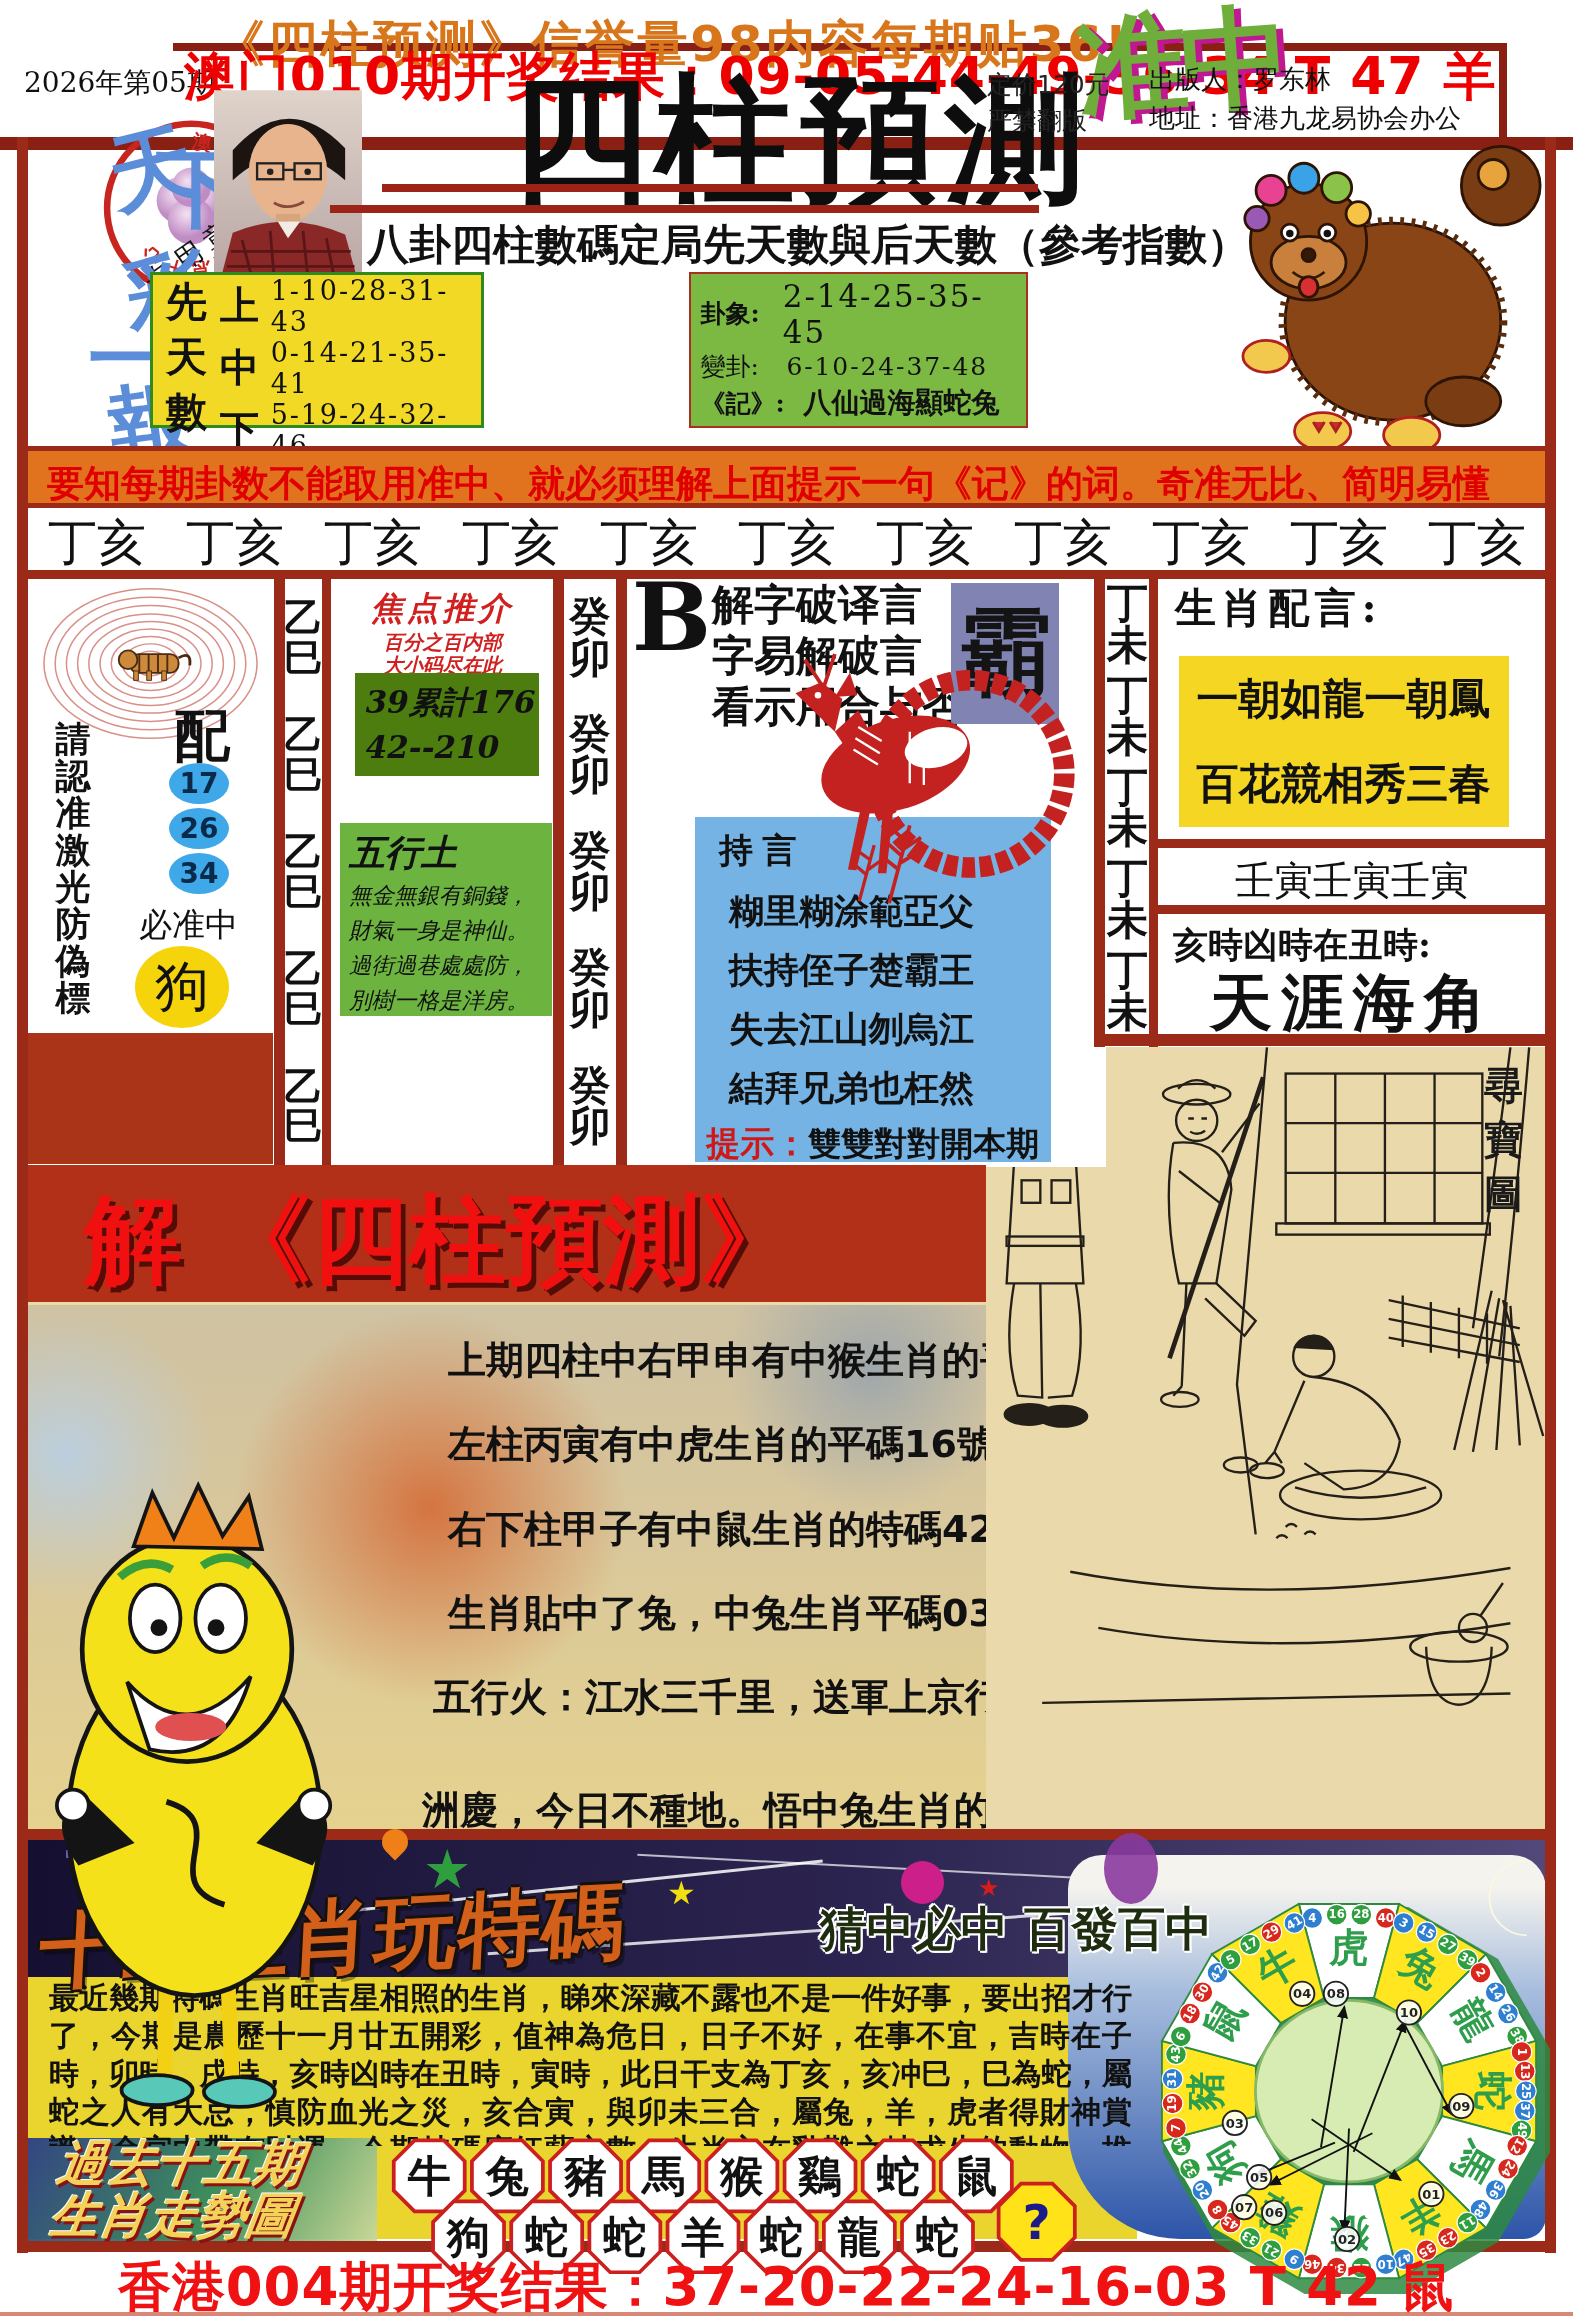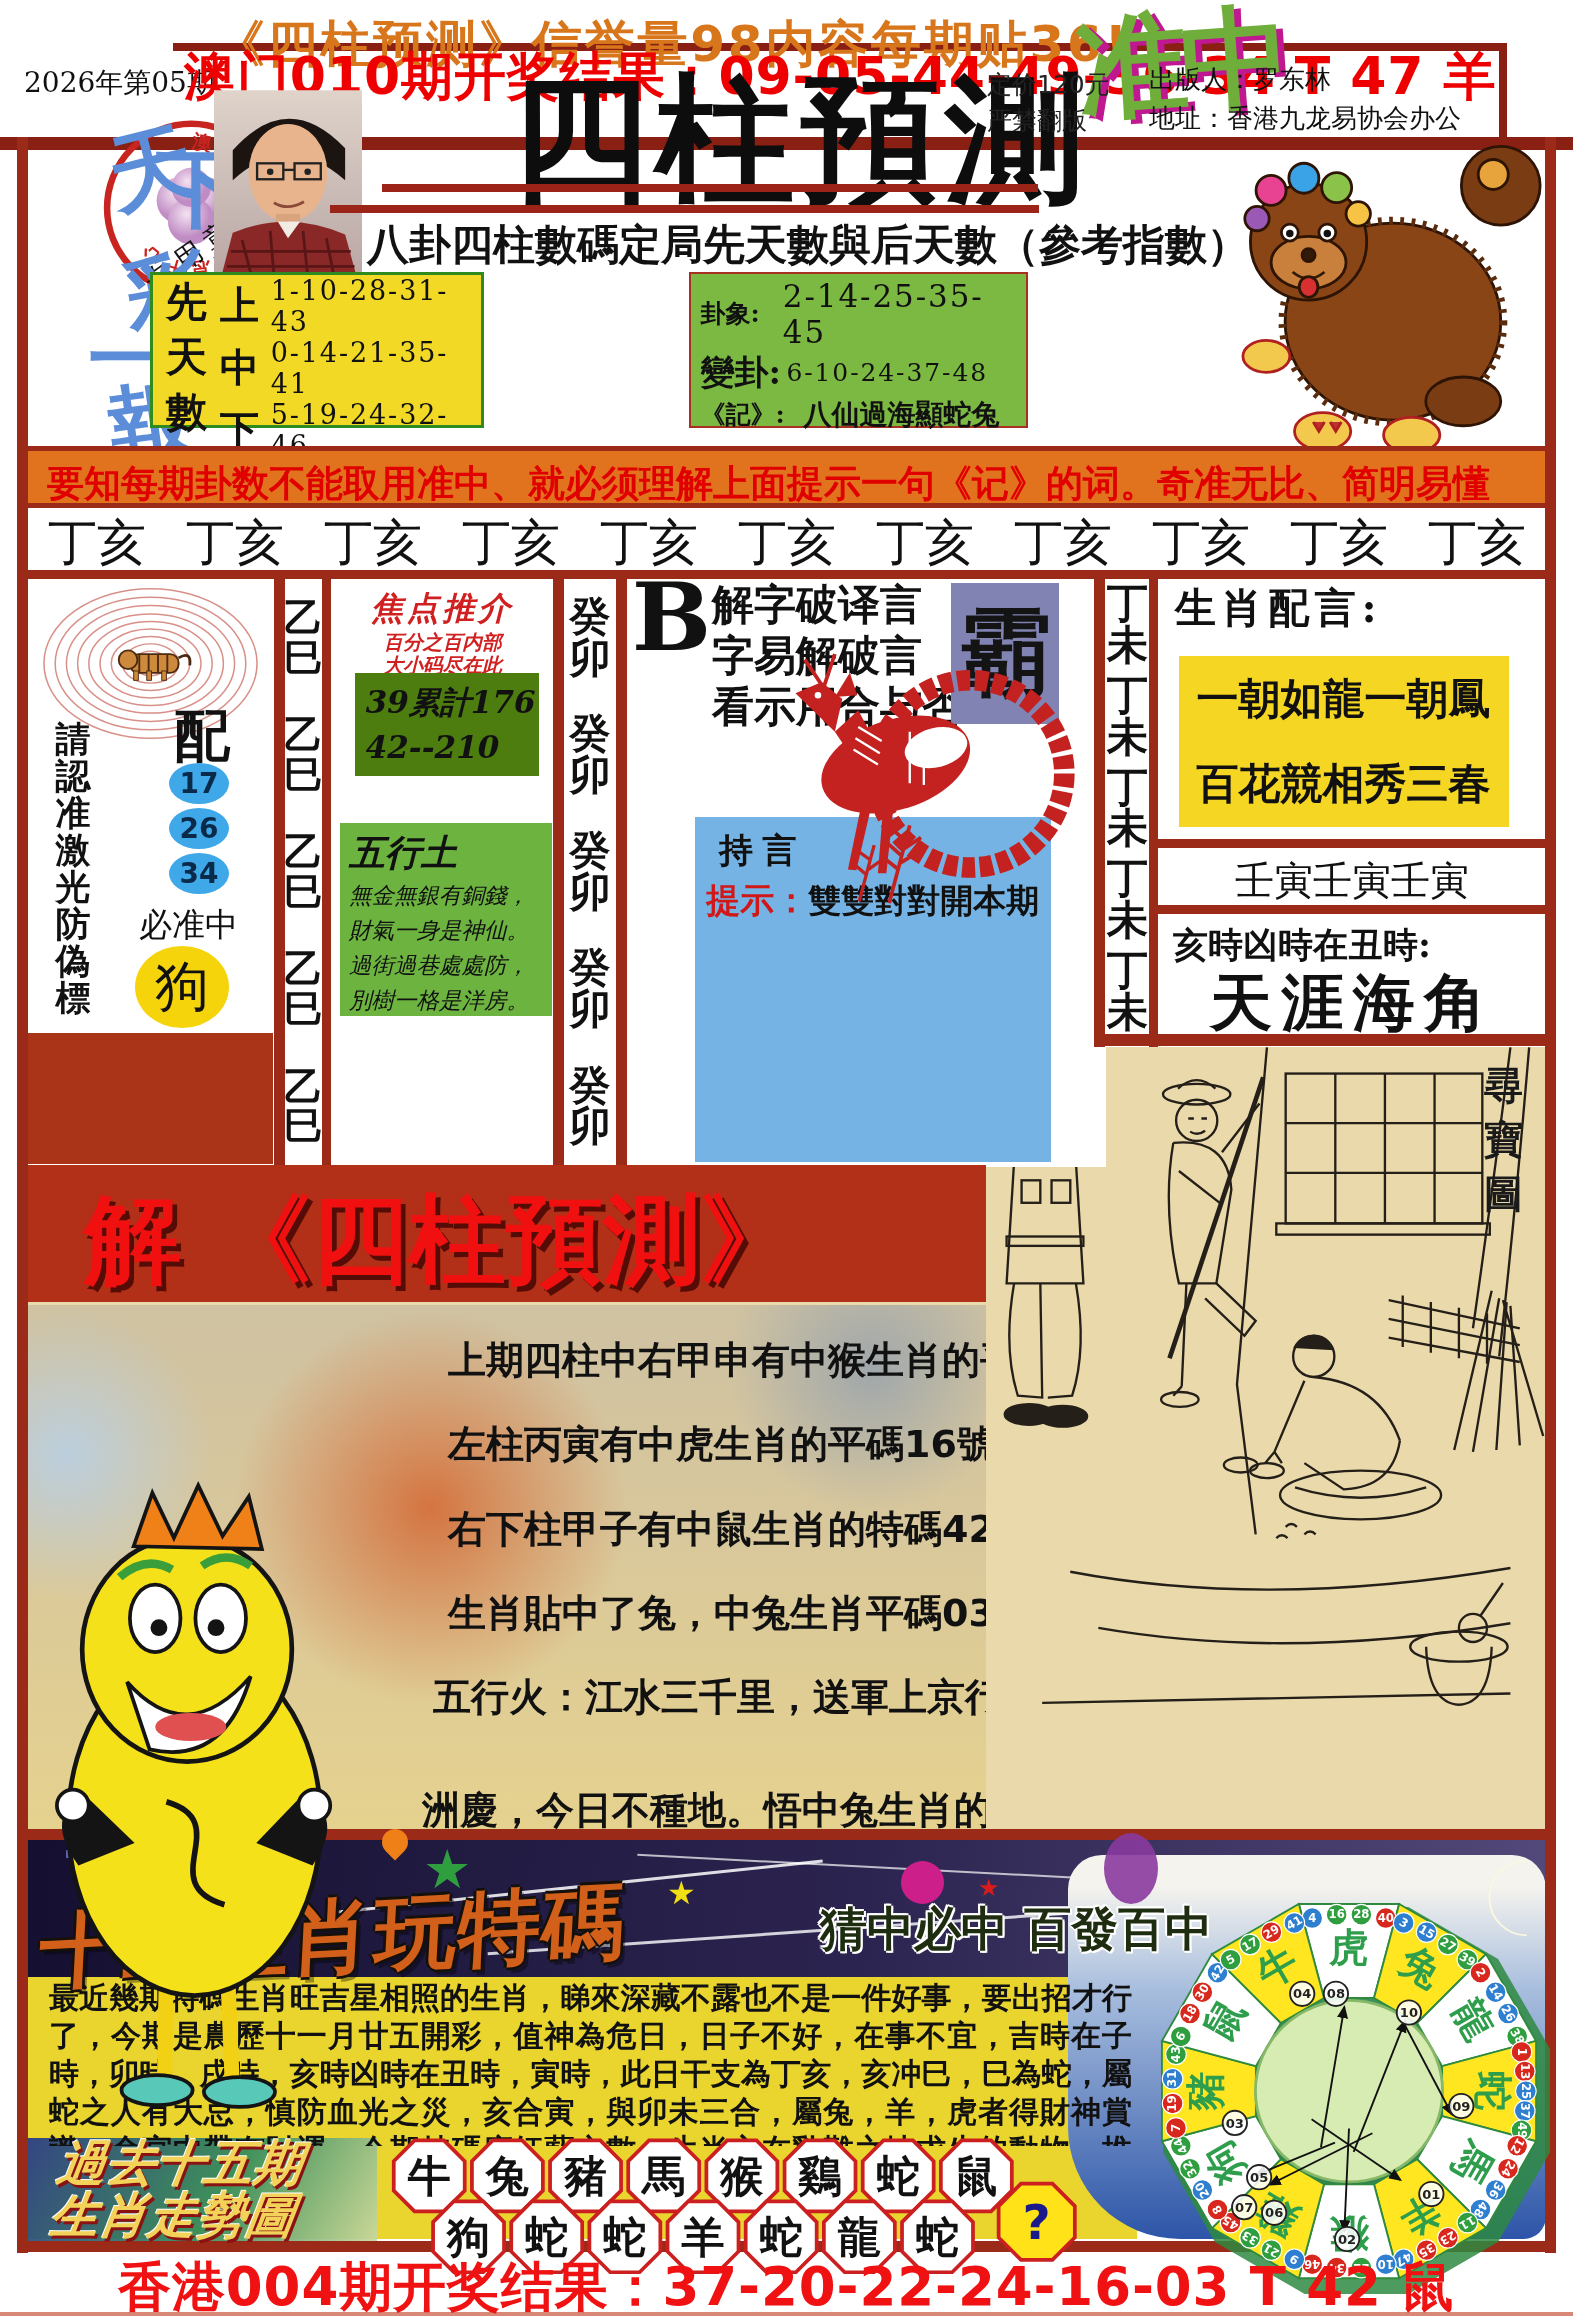--- a/index.html
+++ b/index.html
@@ -147,7 +147,7 @@
         <span class="serif" style="font-size:31px;letter-spacing:1.9px;">2-14-25-35-45</span>
       </div>
     <div style="display:flex;align-items:center;">
-        <span class="serif" style="font-size:34px;font-weight:bold;width:86px;">變卦:</span>
+        <span class="serif" style="font-size:25px;font-weight:normal;width:86px;">變卦:</span>
         <span class="serif" style="font-size:25px;letter-spacing:1.9px;">6-10-24-37-48</span>
       </div>
     <div style="display:flex;align-items:center;">

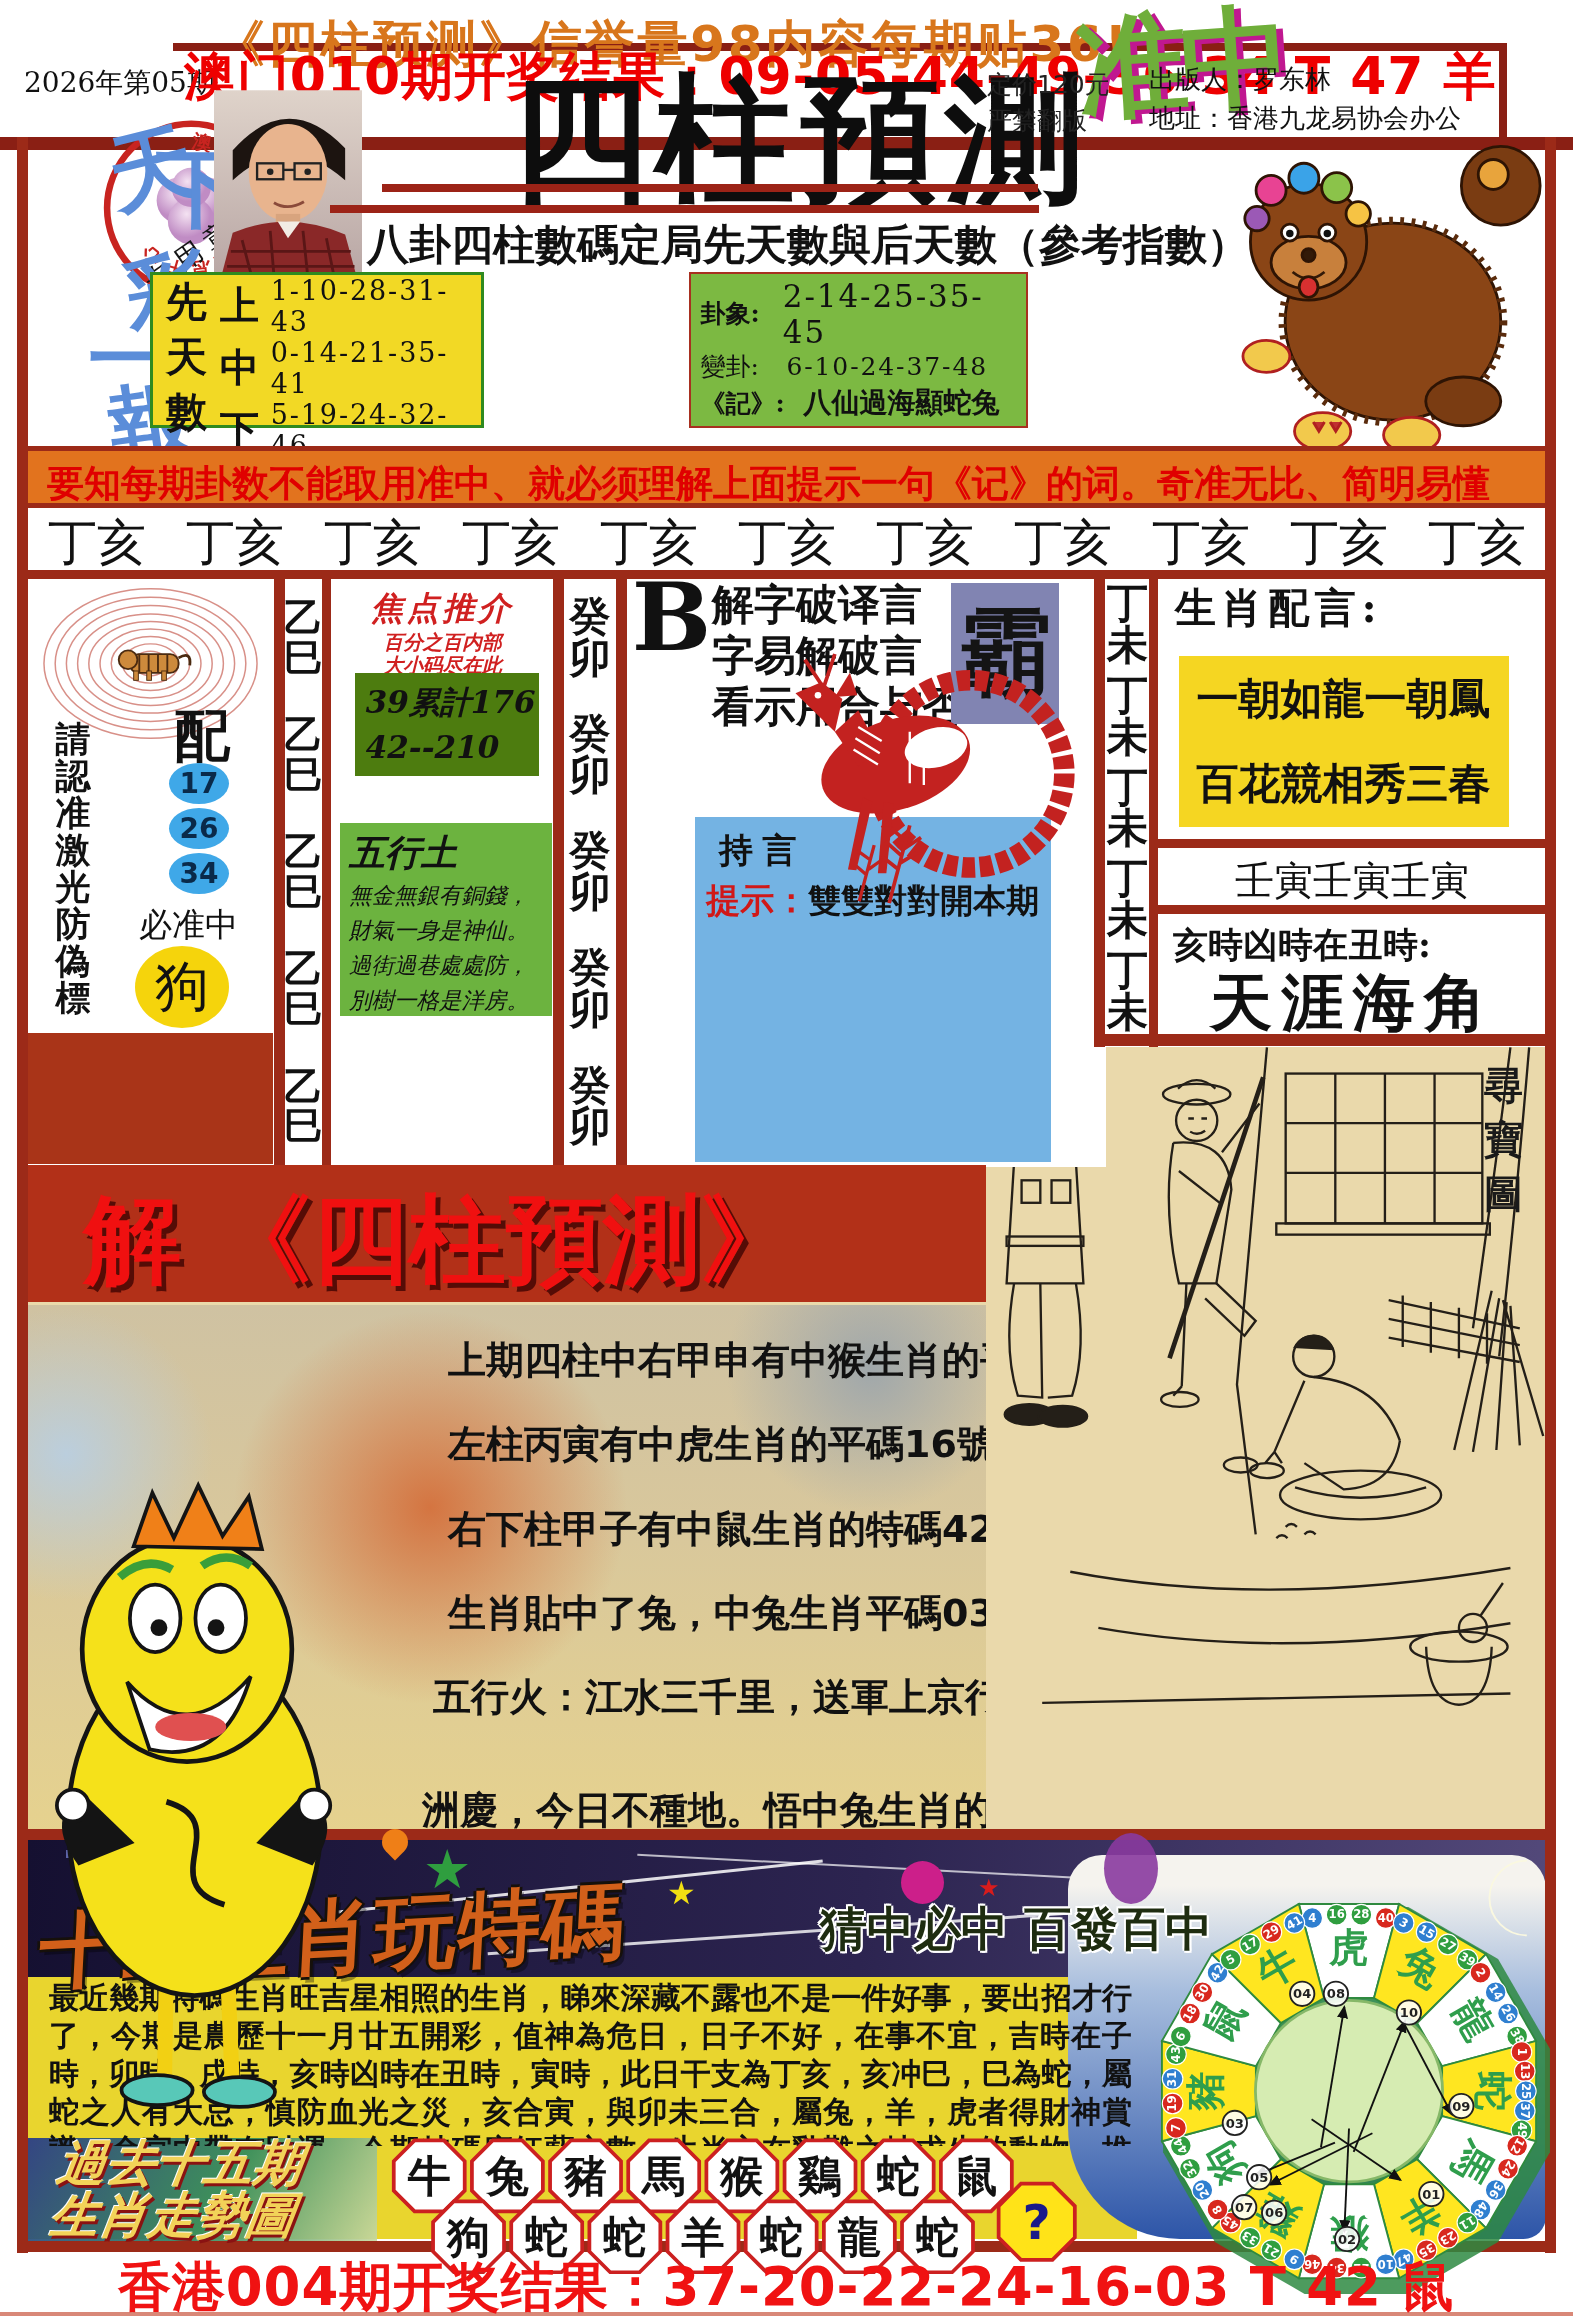--- a/index.html
+++ b/index.html
@@ -298,6 +298,12 @@
     <div class="a serif" style="left:323px;top:3.7px;width:108px;height:141px;background:#8184b2;display:flex;align-items:center;justify-content:center;font-size:94px;font-weight:900;color:#141414;">霸</div>
     <div class="a" style="left:67px;top:238px;width:356px;height:345px;background:#74b3e3;">
       <div style="margin:11.2px 0 0 24px;font-size:34px;font-weight:bold;letter-spacing:9.4px;">持言</div>
+      <div style="margin:7.5px 0 0 34px;font-size:35px;font-weight:bold;line-height:59px;">
+        <div>糊里糊涂範亞父</div>
+        <div>扶持侄子楚霸王</div>
+        <div>失去江山刎烏江</div>
+        <div>結拜兄弟也枉然</div>
+      </div>
       <div style="margin:3.7px 0 0 11.2px;" class="nowrap">
         <span style="font-size:34px;font-weight:bold;color:#d01818;">提示：</span><span style="font-size:33px;font-weight:bold;">雙雙對對開本期</span>
       </div>

